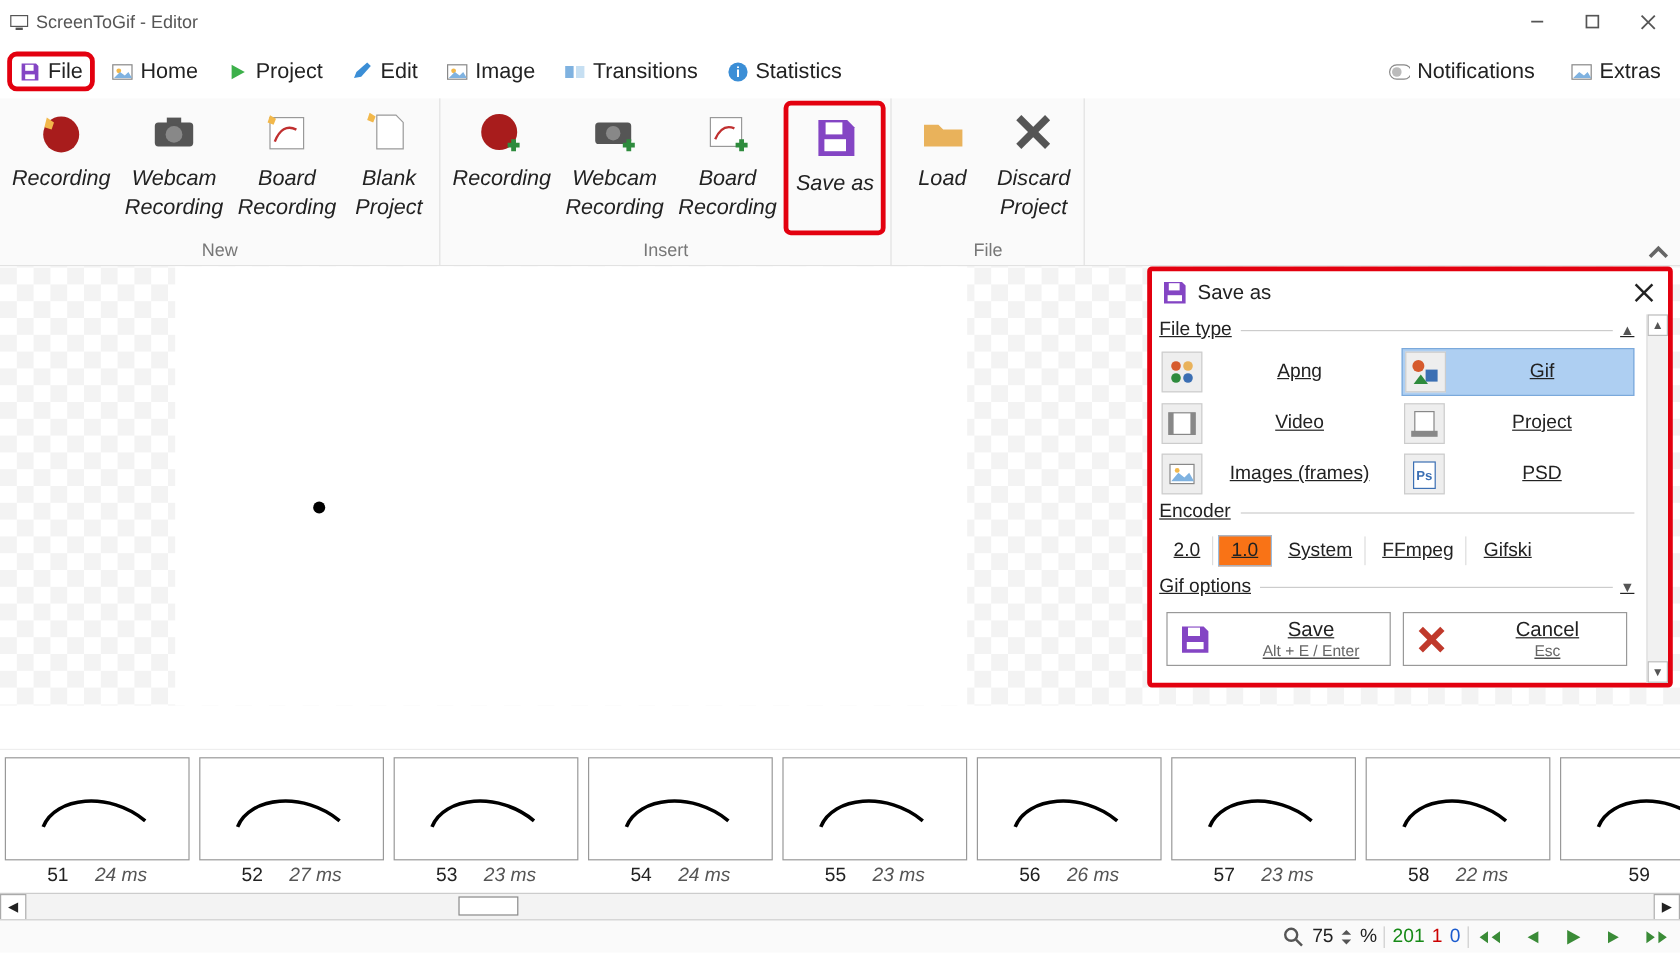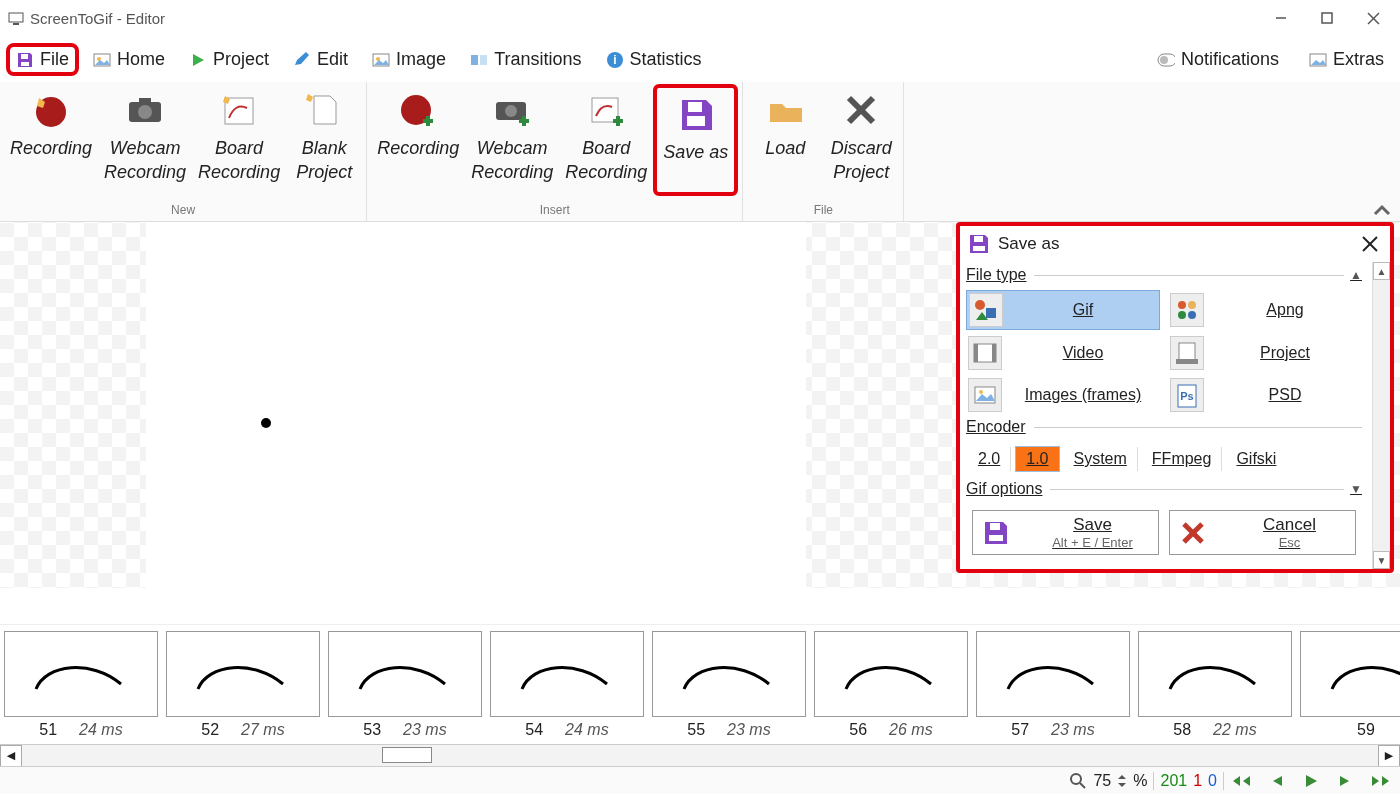--- a/index.html
+++ b/index.html
@@ -24,7 +24,7 @@
 .rbtn { display:flex; flex-direction:column; align-items:center; justify-content:flex-start; padding:4px 6px 0; min-width:76px; }
 .rbtn .ricon { width:44px; height:44px; display:flex; align-items:center; justify-content:center; margin-bottom:4px; }
 .rbtn .rlabel { font-size:18px; text-align:center; line-height:1.35; min-height:52px; }
-.group-label { font-size:12px; color:#777; margin-top:auto; padding-bottom:4px; }
+.group-label { font-size:15px; color:#777; margin-top:auto; padding-bottom:4px; }
 .hl-red-ribbon { border:4px solid #e3000f; border-radius:6px; }
 .chev-toggle { position:absolute; right:6px; bottom:2px; width:24px; height:18px; display:flex; align-items:center; justify-content:center; color:#666; }
 .canvas-area { flex:1; position:relative; background: repeating-conic-gradient(#f3f3f3 0% 25%, #fff 0% 50%) 50% / 28px 28px; display:flex; }

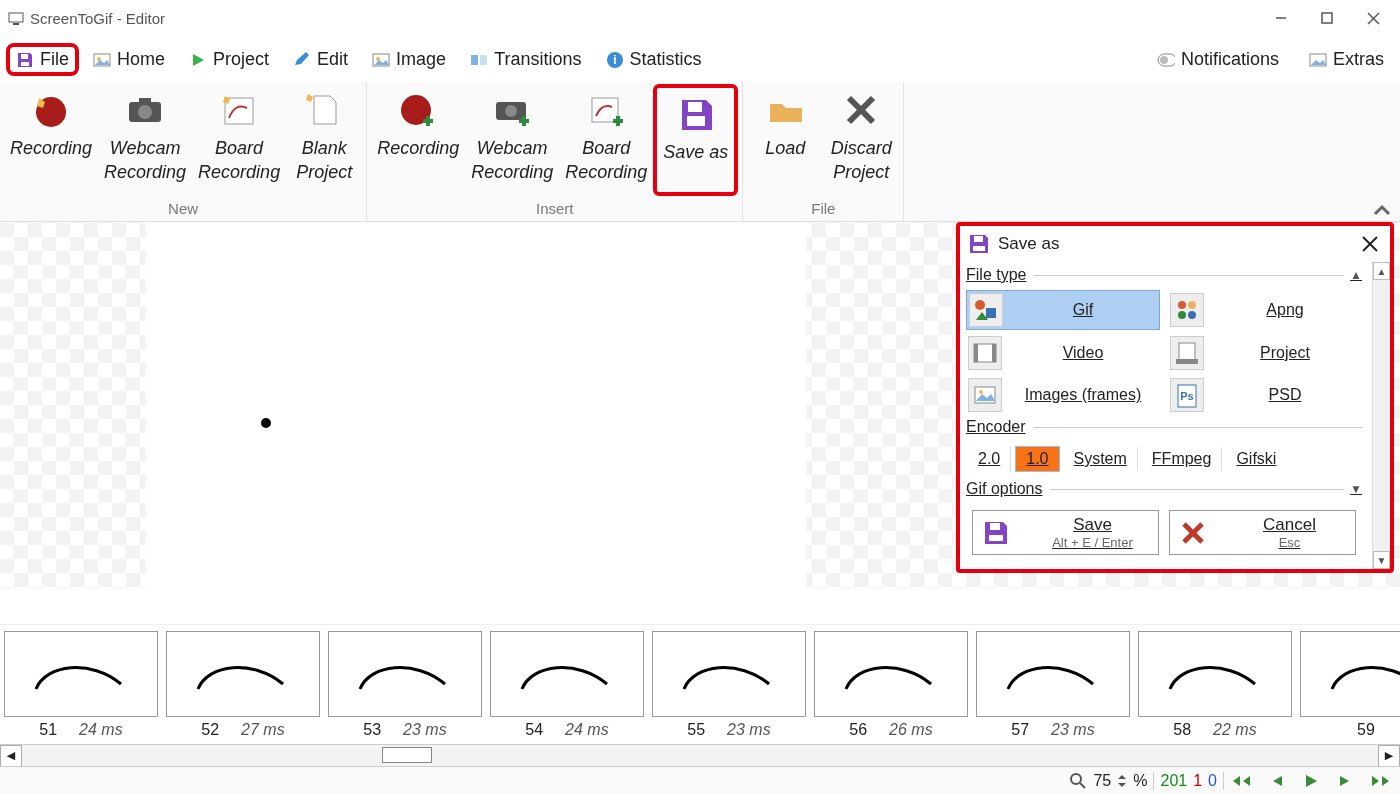--- a/index.html
+++ b/index.html
@@ -348,16 +348,6 @@
             <span class="sh-chev">▲</span>
         </div>
         <div class="filetype-grid">
-          <div class="ft-item selected">
-            <div class="ft-icon">
-                <svg width="28" height="28">
-                  <circle cx="8" cy="9" r="5" fill="#d65b2e"></circle>
-                  <rect x="14" y="12" width="10" height="10" fill="#3b6fb3"></rect>
-                  <path d="M4 24l6-8 6 8z" fill="#2e8b3d"></path>
-                </svg>
-              </div>
-            <span class="ft-label">Gif</span>
-          </div>
           <div class="ft-item">
             <div class="ft-icon">
                 <svg width="28" height="28">
@@ -368,6 +358,16 @@
                 </svg>
               </div>
             <span class="ft-label">Apng</span>
+          </div>
+          <div class="ft-item selected">
+            <div class="ft-icon">
+                <svg width="28" height="28">
+                  <circle cx="8" cy="9" r="5" fill="#d65b2e"></circle>
+                  <rect x="14" y="12" width="10" height="10" fill="#3b6fb3"></rect>
+                  <path d="M4 24l6-8 6 8z" fill="#2e8b3d"></path>
+                </svg>
+              </div>
+            <span class="ft-label">Gif</span>
           </div>
           <div class="ft-item">
             <div class="ft-icon">

